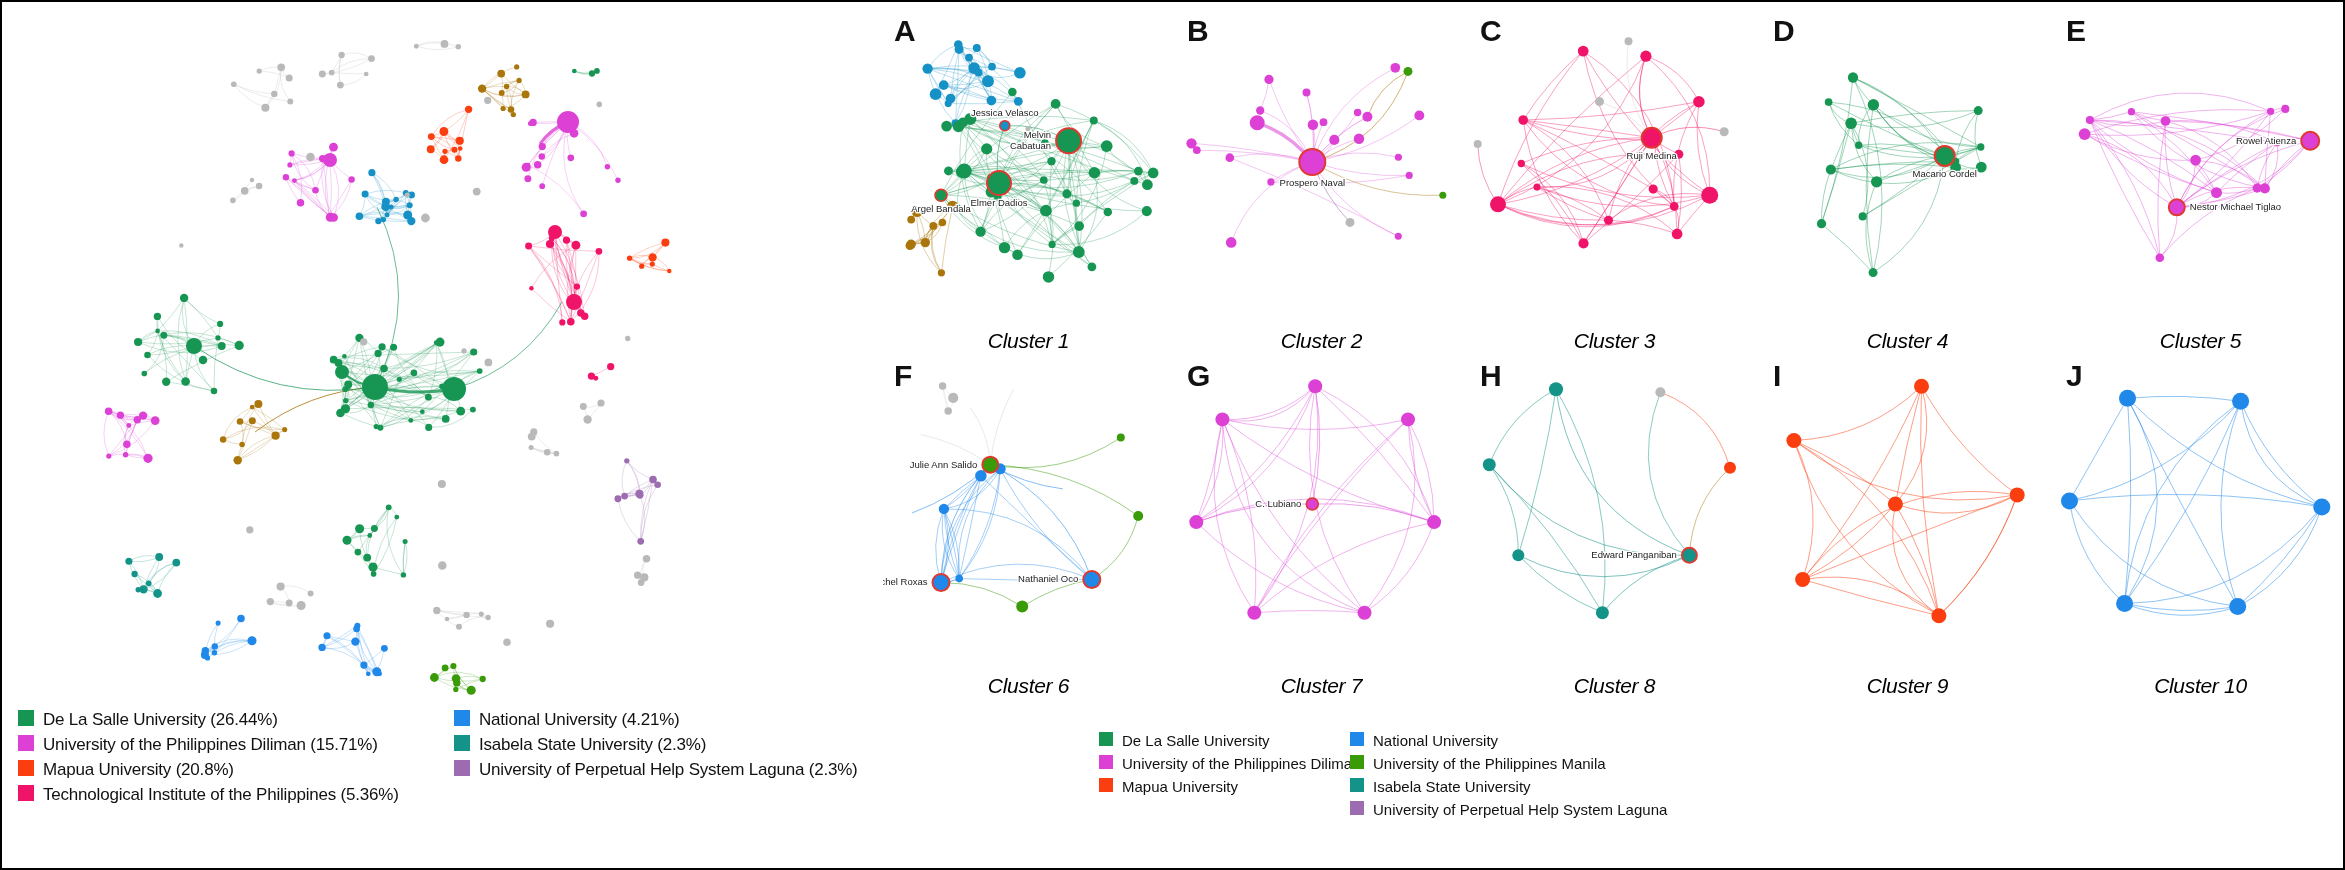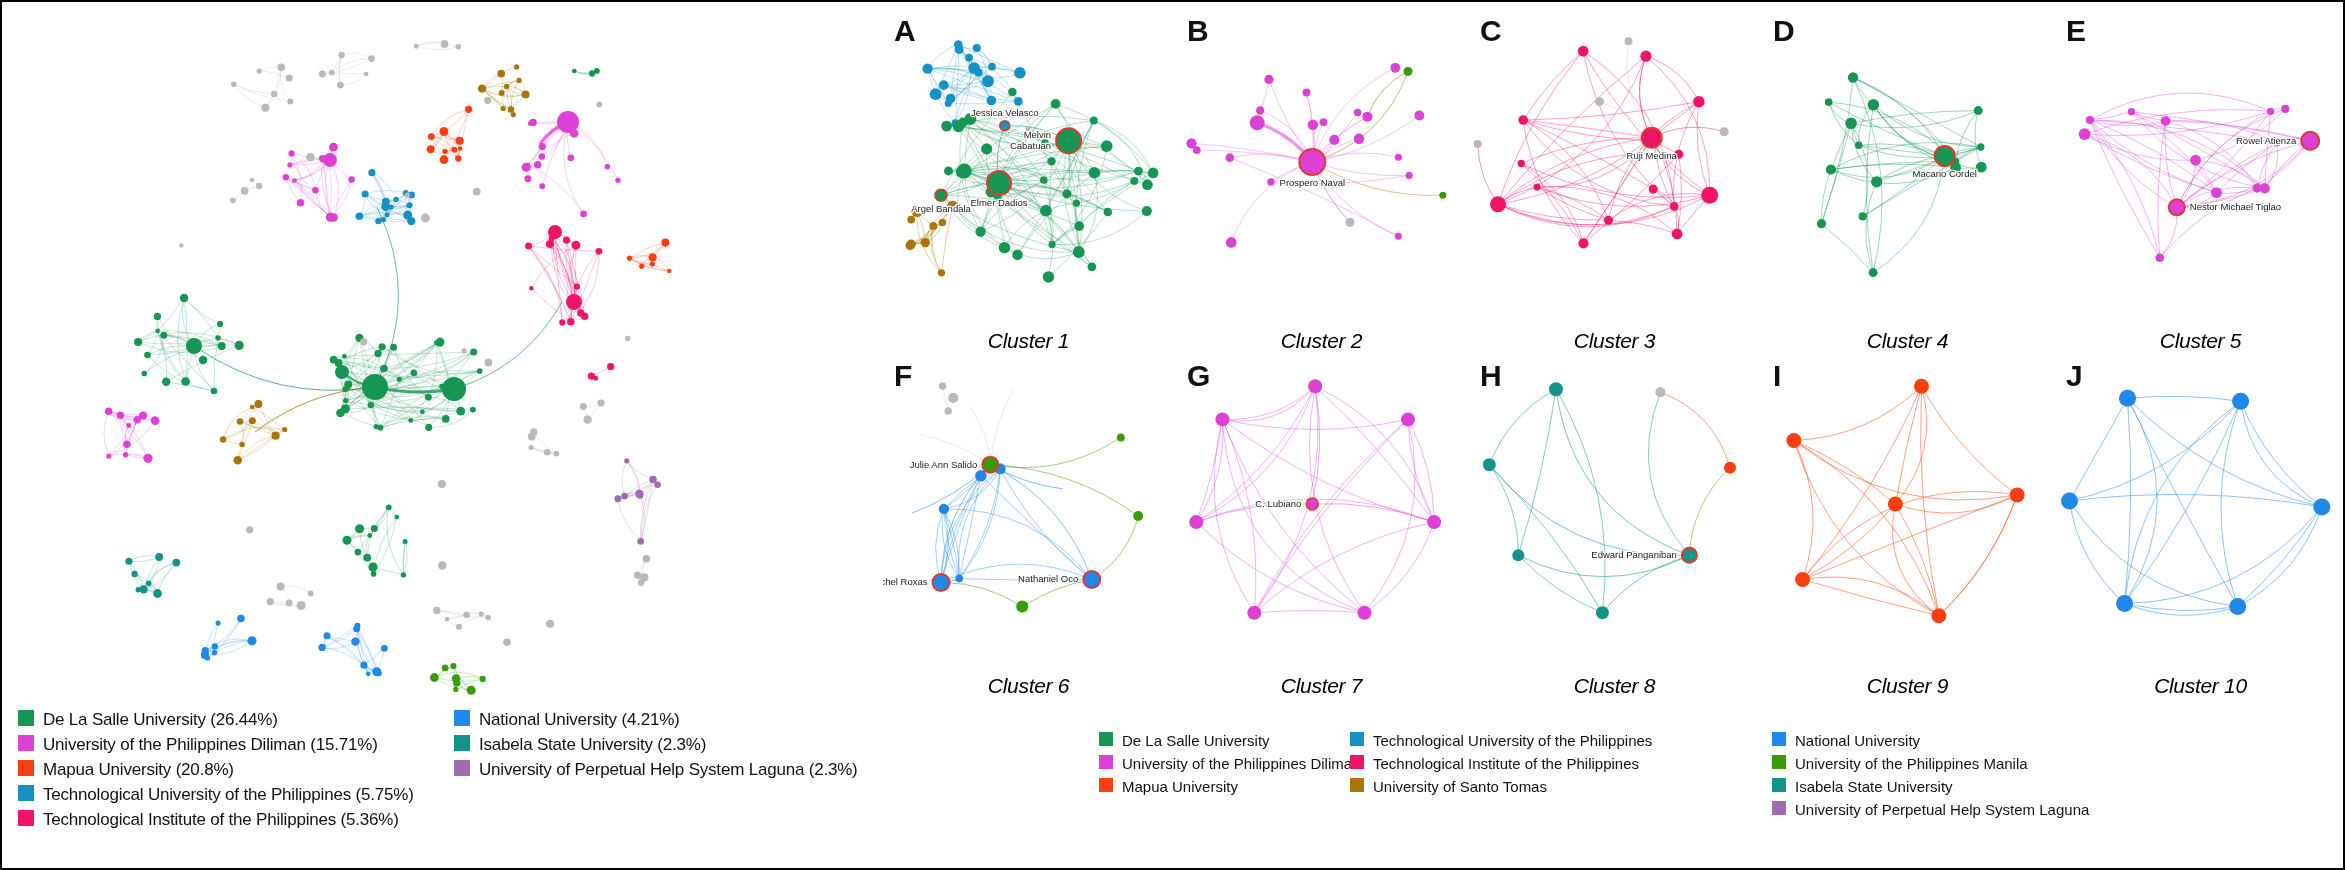--- a/index.html
+++ b/index.html
@@ -1761,20 +1761,6 @@
       </div>
       <div class="legend-col">
         <div class="legend-row">
-          <span class="swatch" style="background: rgb(21, 145, 198);"></span>
-          <span class="legend-label">Technological University of the Philippines</span>
-        </div>
-        <div class="legend-row">
-          <span class="swatch" style="background: rgb(240, 20, 104);"></span>
-          <span class="legend-label">Technological Institute of the Philippines</span>
-        </div>
-        <div class="legend-row">
-          <span class="swatch" style="background: rgb(170, 117, 11);"></span>
-          <span class="legend-label">University of Santo Tomas</span>
-        </div>
-      </div>
-      <div class="legend-col">
-        <div class="legend-row">
           <span class="swatch" style="background: rgb(31, 136, 233);"></span>
           <span class="legend-label">National University</span>
         </div>

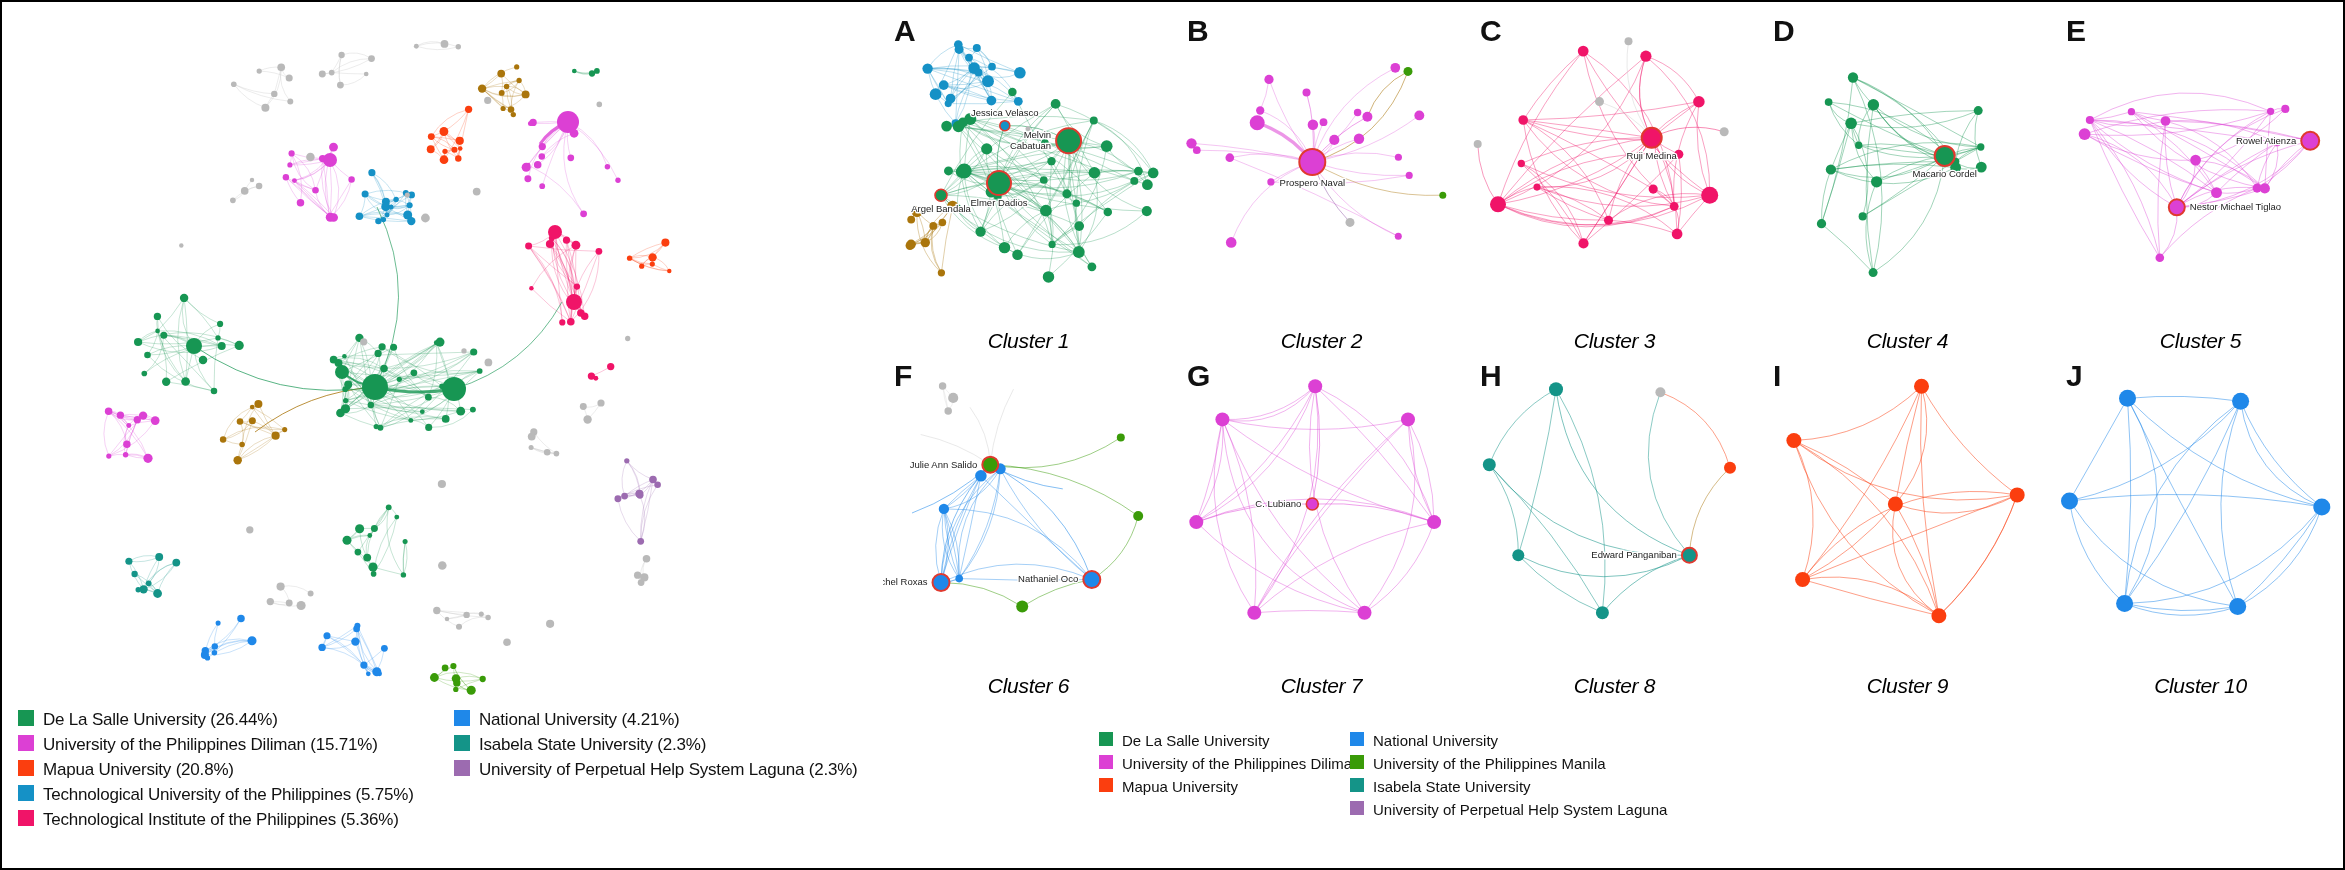--- a/index.html
+++ b/index.html
@@ -1721,10 +1721,6 @@
           <span class="legend-label">Mapua University (20.8%)</span>
         </div>
         <div class="legend-row">
-          <span class="swatch" style="background: rgb(21, 145, 198);"></span>
-          <span class="legend-label">Technological University of the Philippines (5.75%)</span>
-        </div>
-        <div class="legend-row">
           <span class="swatch" style="background: rgb(240, 20, 104);"></span>
           <span class="legend-label">Technological Institute of the Philippines (5.36%)</span>
         </div>

